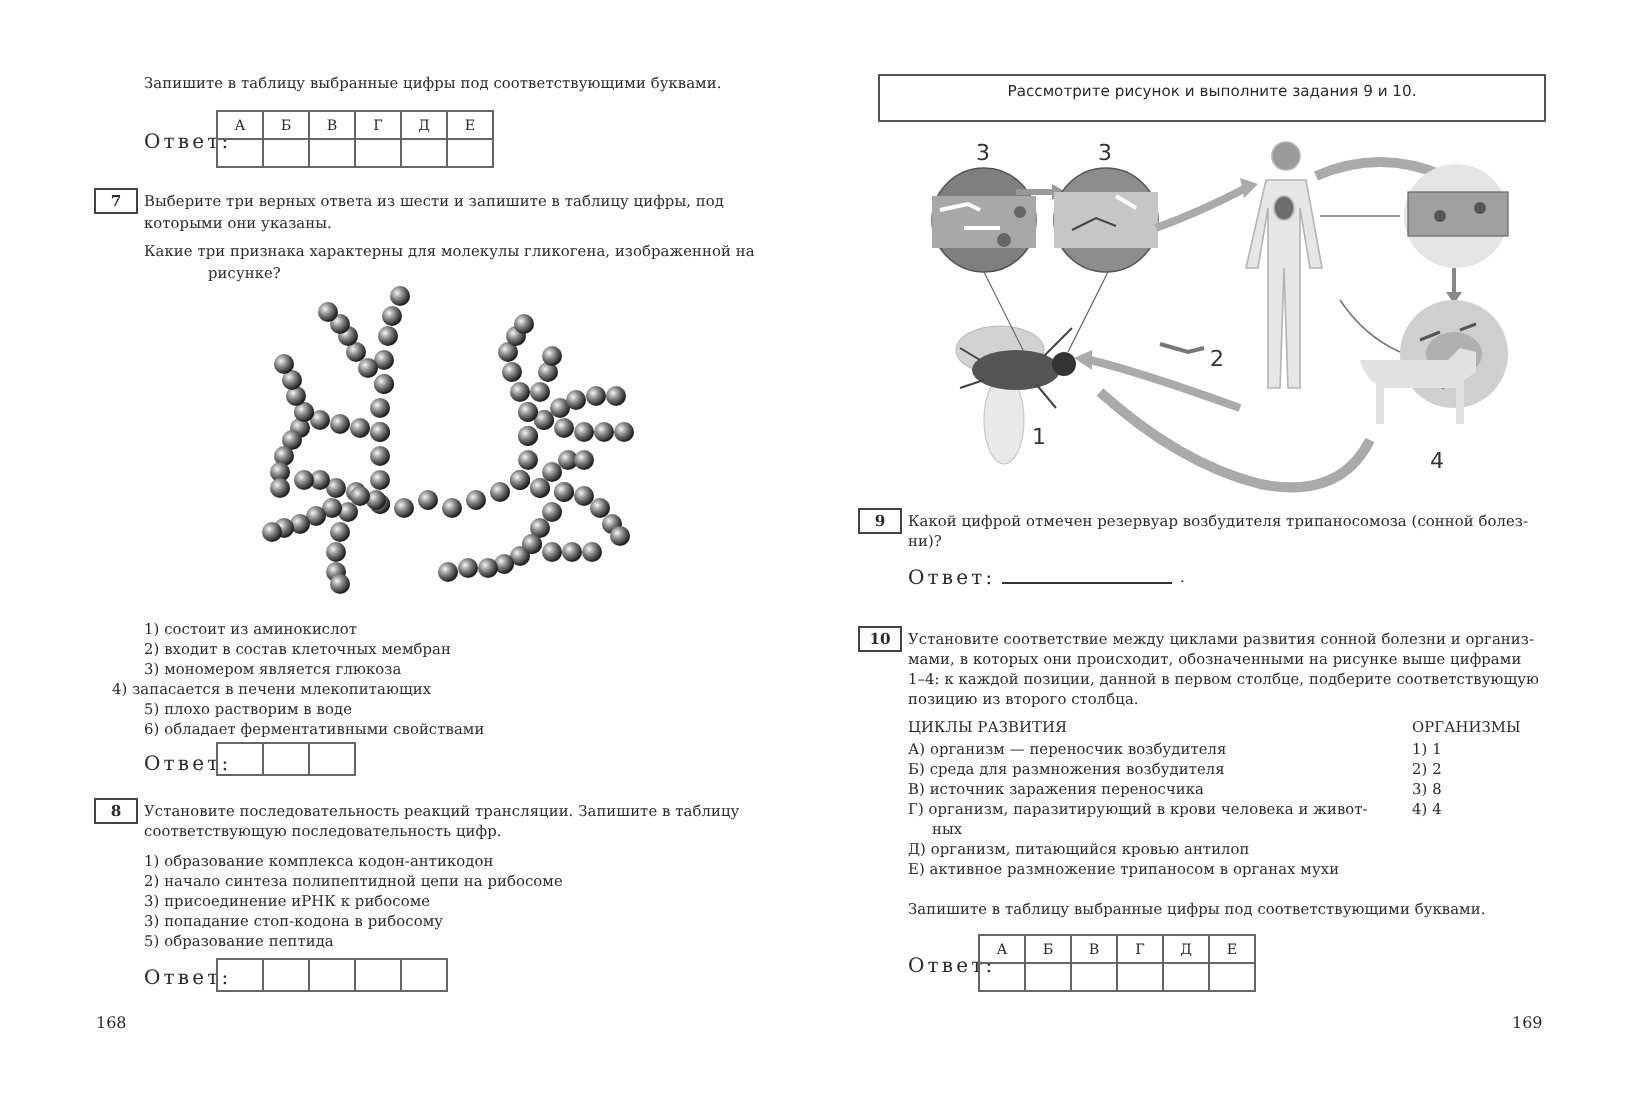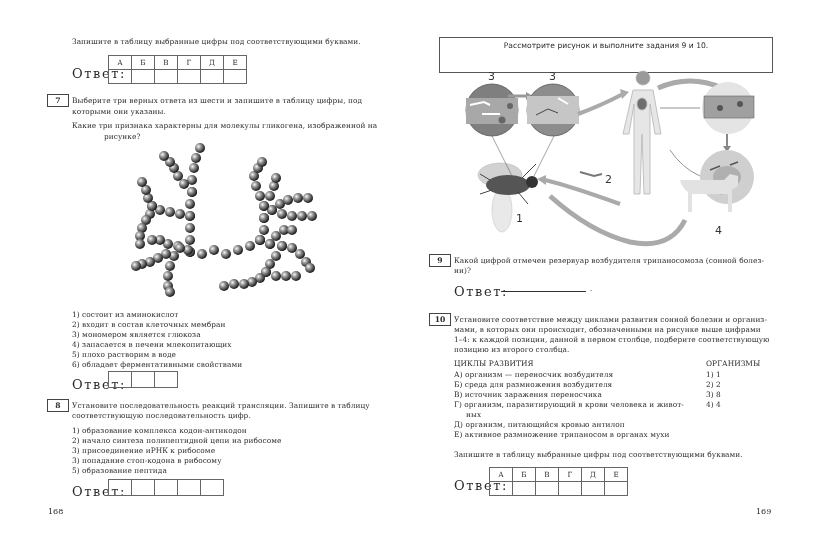--- a/index.html
+++ b/index.html
@@ -216,7 +216,7 @@
 
 <div class="page page-right">
 
-  <div class="instr-box" style="left:29px;top:37px;width:334px;height:36px;">Рассмотрите рисунок и выполните задания 9 и 10.</div>
+  <div class="instr-box" style="left:29px;top:37px;width:334px;height:24px;">Рассмотрите рисунок и выполните задания 9 и 10.</div>
 
   <svg class="abs" style="left:20px;top:60px;" width="360" height="190">
 

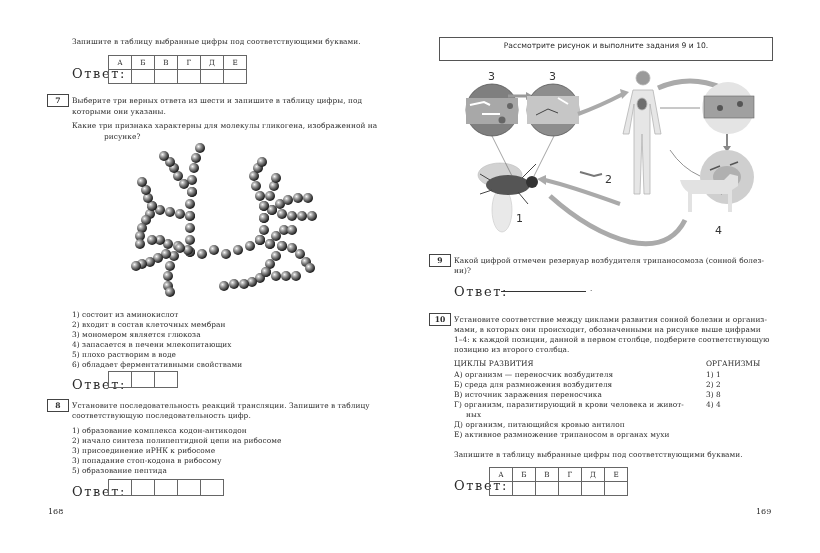--- a/index.html
+++ b/index.html
@@ -10,7 +10,7 @@
   .page-right { left: 410px; width: 410px; }
   .abs { position: absolute; white-space: nowrap; }
   .txt { font-size: 7.4px; line-height: 10px; letter-spacing: 0.05px; }
-  .ans-label { font-size: 13px; letter-spacing: 1.6px; }
+  .ans-label { font-size: 10px; letter-spacing: 1.6px; }
   .qnum { position: absolute; border: 1px solid #444; width: 22px; height: 13px; font-weight: bold;
           font-size: 7.6px; text-align: center; line-height: 11px; }
   table.grid { position: absolute; border-collapse: collapse; }

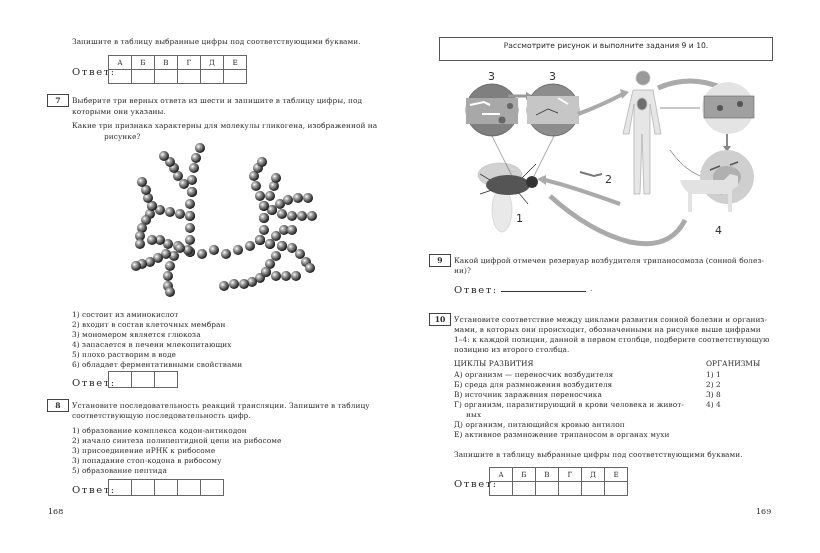--- a/index.html
+++ b/index.html
@@ -173,7 +173,7 @@
   <div class="abs txt" style="left:72px;top:310px;">1) состоит из аминокислот</div>
   <div class="abs txt" style="left:72px;top:320px;">2) входит в состав клеточных мембран</div>
   <div class="abs txt" style="left:72px;top:330px;">3) мономером является глюкоза</div>
-  <div class="abs txt" style="left:72px;top:340px;">4) запасается в печени млекопитающих</div>
+  <div class="abs txt" style="left:56px;top:340px;">4) запасается в печени млекопитающих</div>
   <div class="abs txt" style="left:72px;top:350px;">5) плохо растворим в воде</div>
   <div class="abs txt" style="left:72px;top:360px;">6) обладает ферментативными свойствами</div>
 

